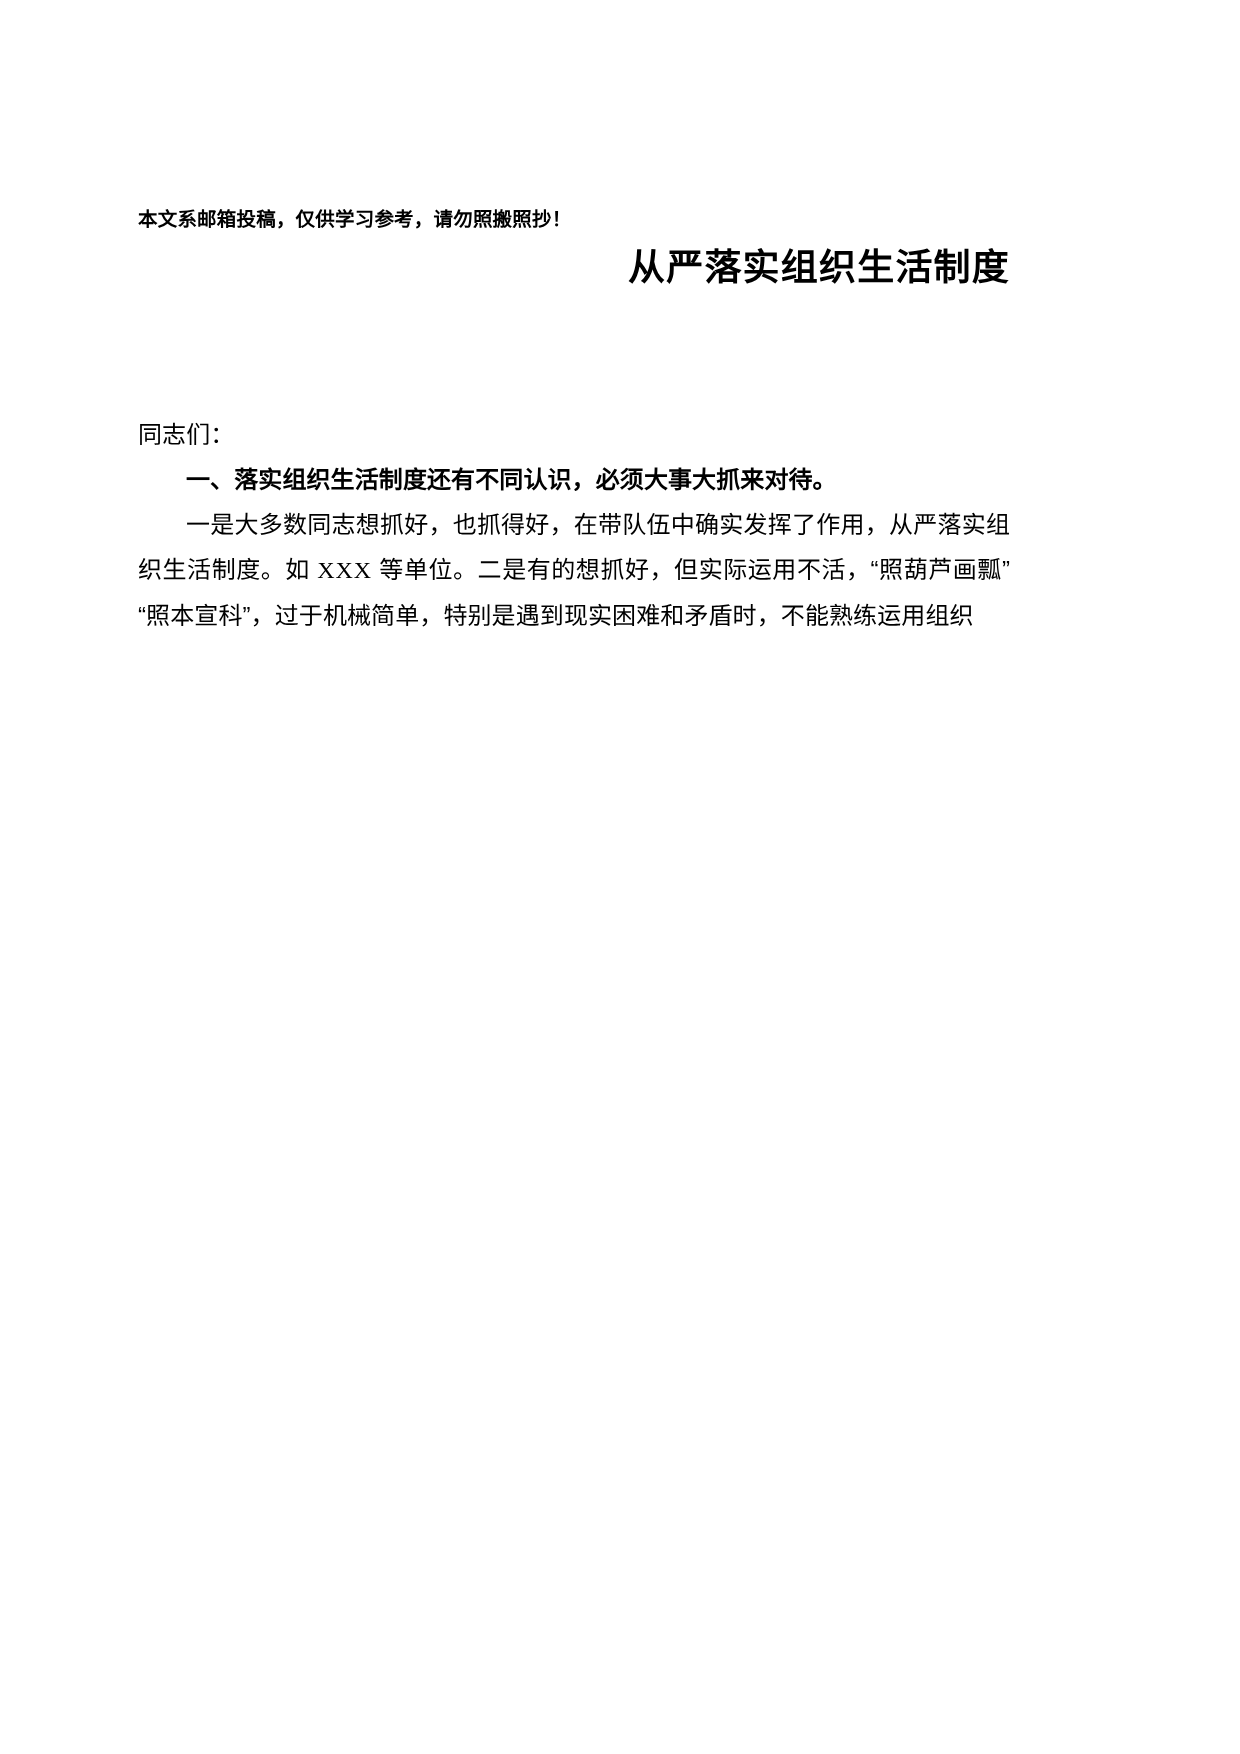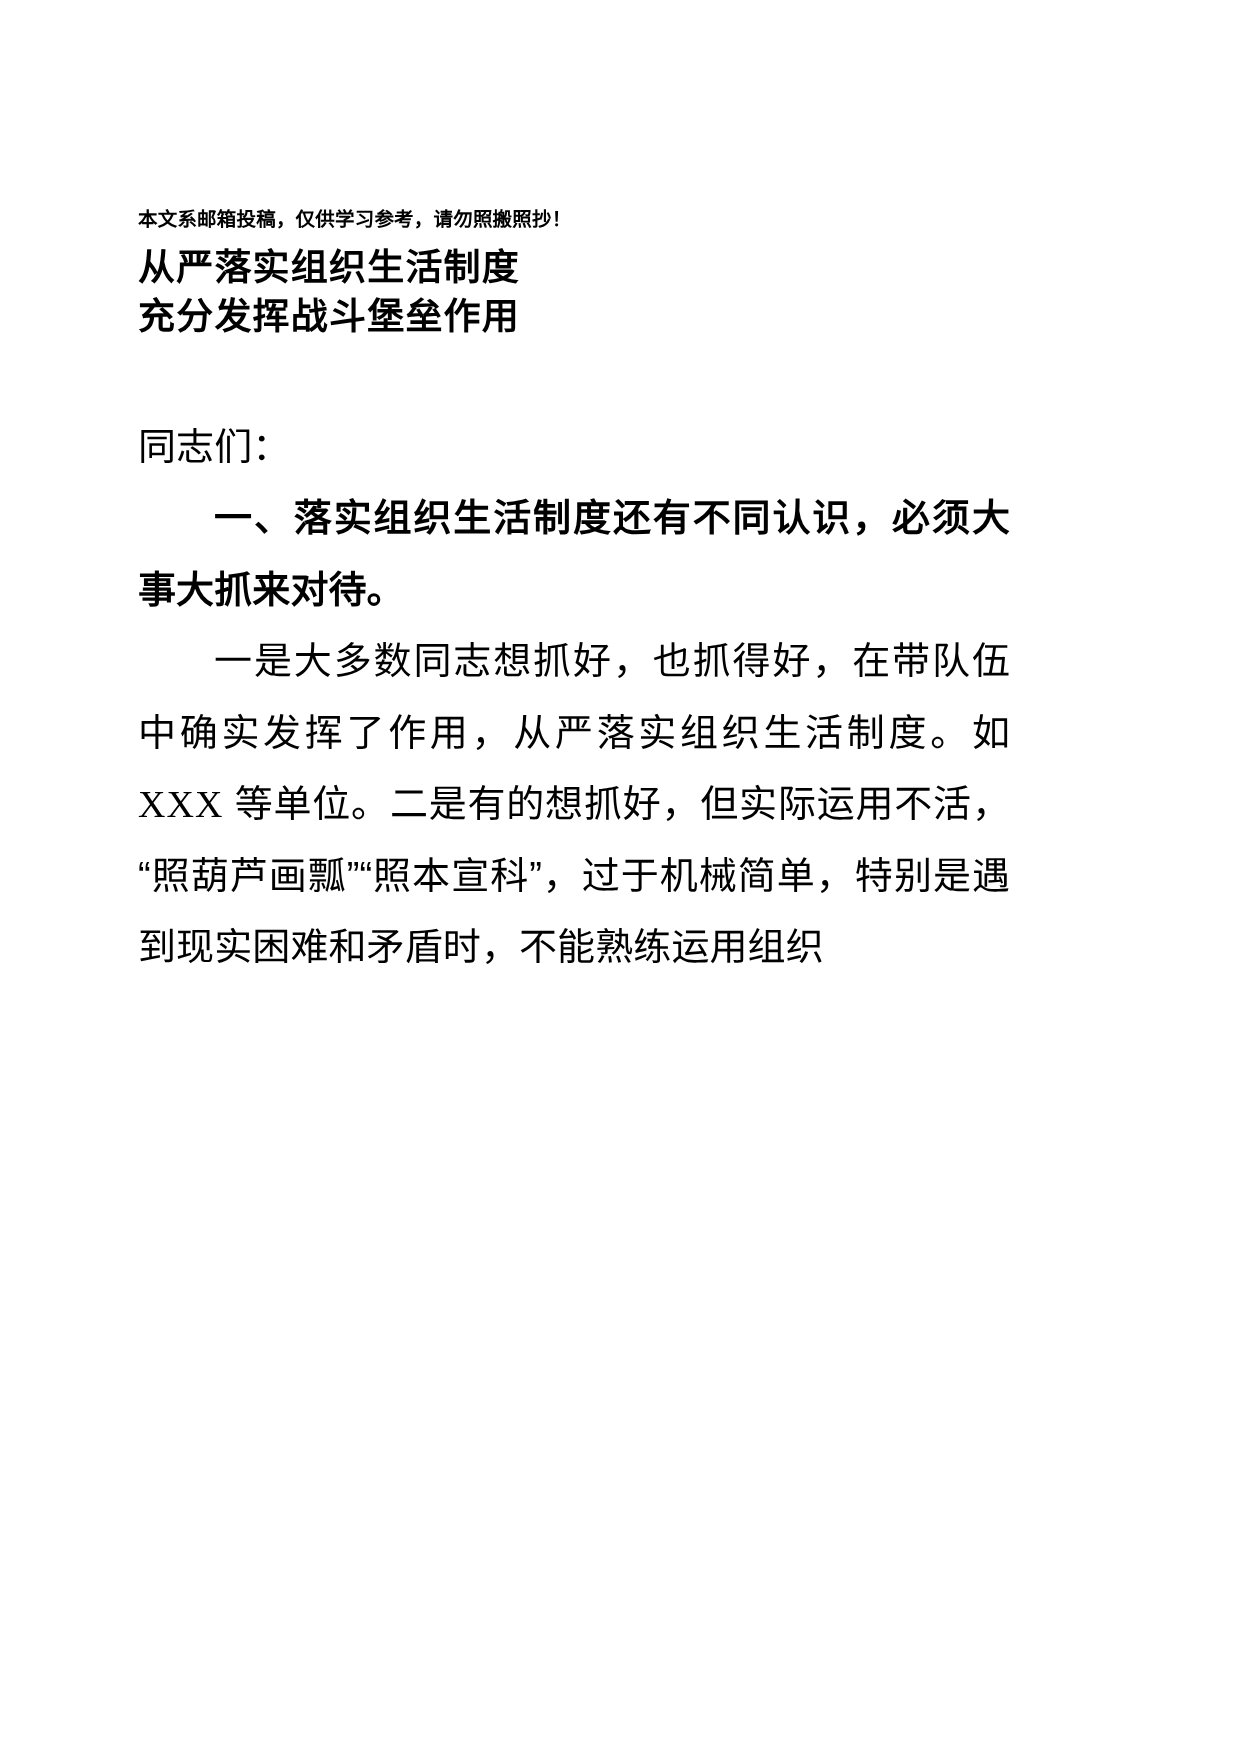--- a/index.html
+++ b/index.html
@@ -46,7 +46,7 @@
     left: 0;
     top: 243px;
     width: 872px;
-    text-align: left;
+    text-align: right;
   }
   .title-line {
     font-size: 37px;

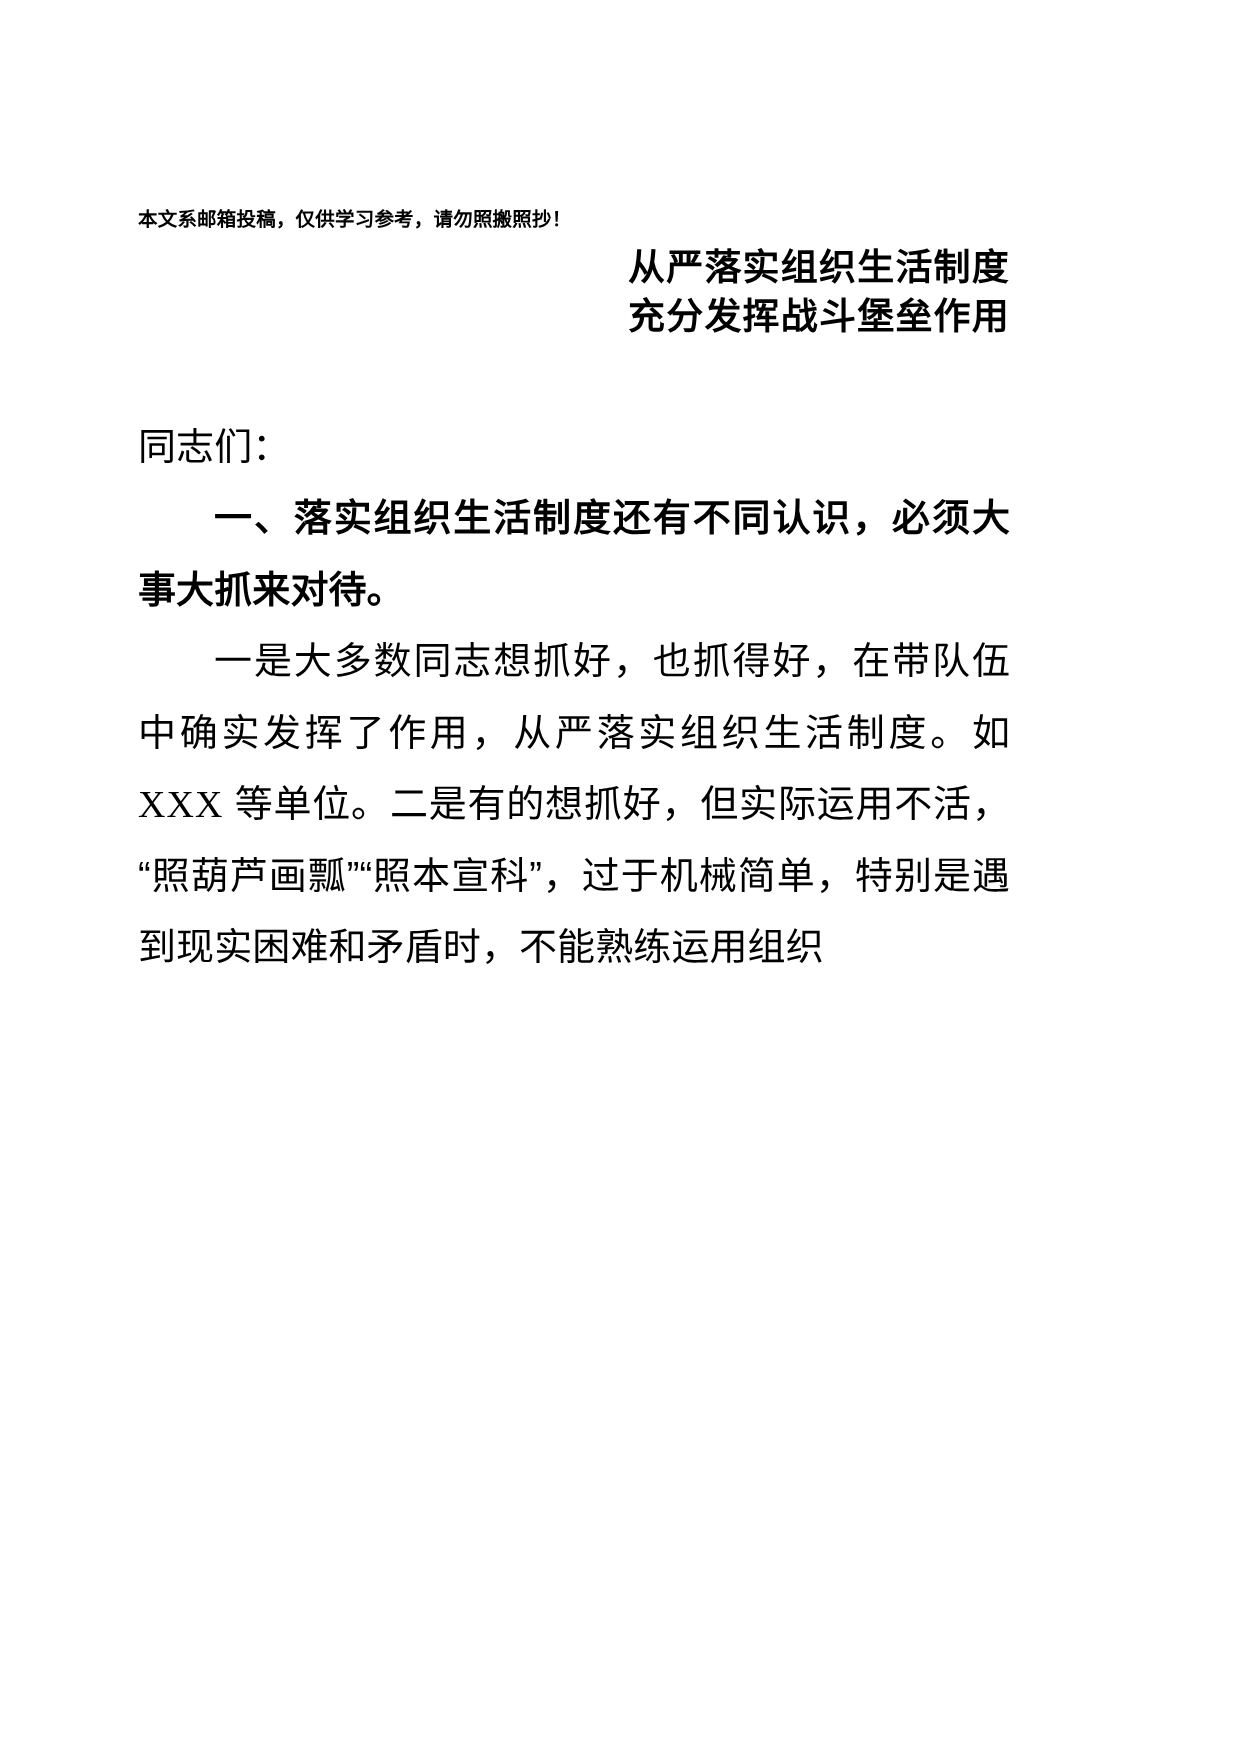--- a/index.html
+++ b/index.html
@@ -96,7 +96,6 @@
 
     <div class="doc-title">
       <div class="title-line">从严落实组织生活制度</div>
-      <div class="title-line">充分发挥战斗堡垒作用</div>
     </div>
 
     <div class="body-block">

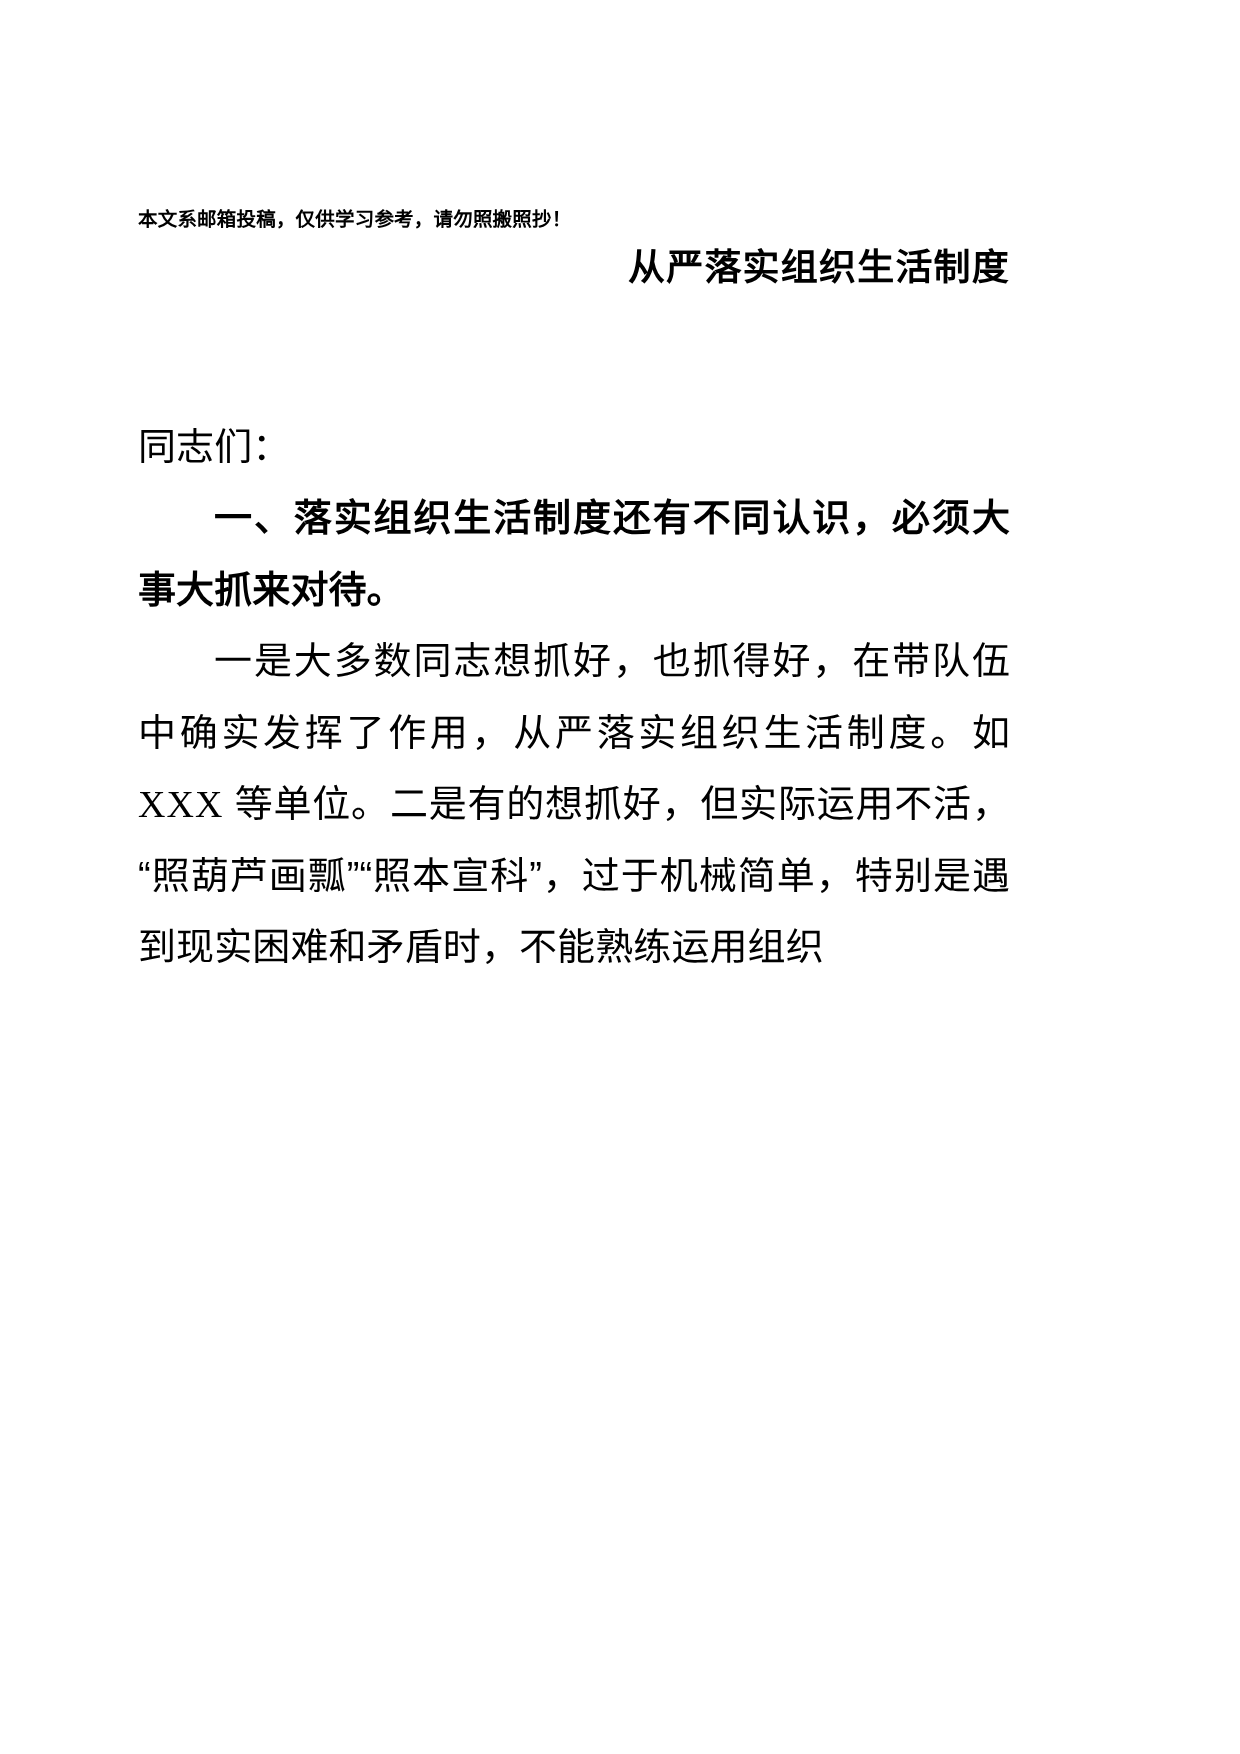--- a/index.html
+++ b/index.html
@@ -64,7 +64,7 @@
   }
   p.para {
     margin: 0 0 0 0;
-    font-size: 38px;
+    font-size: 24px;
     line-height: 1.88;
     text-align: justify;
     text-justify: inter-character;

